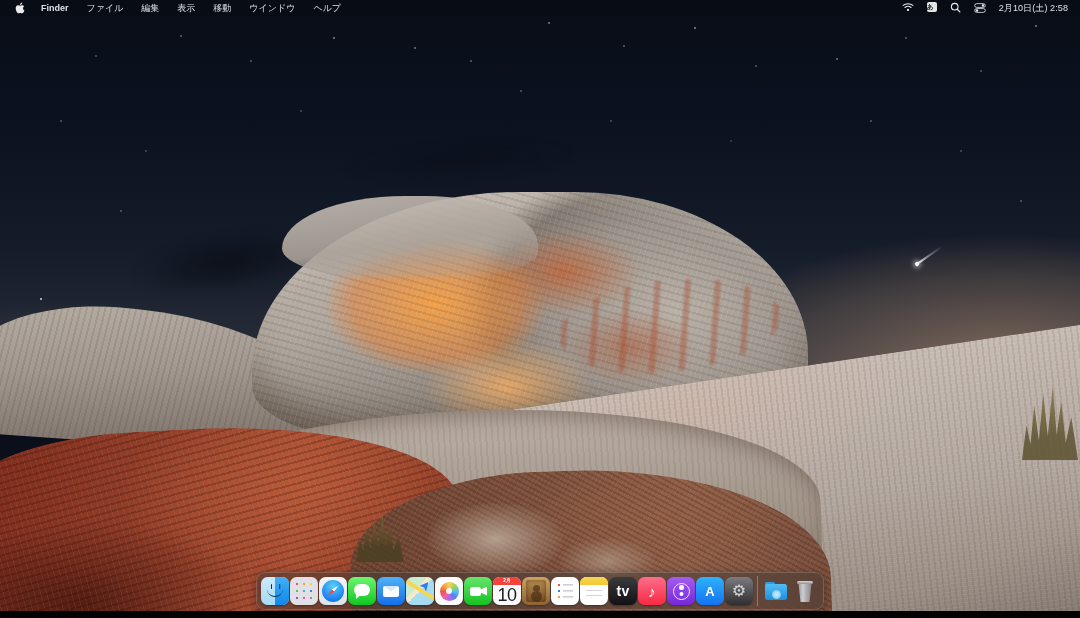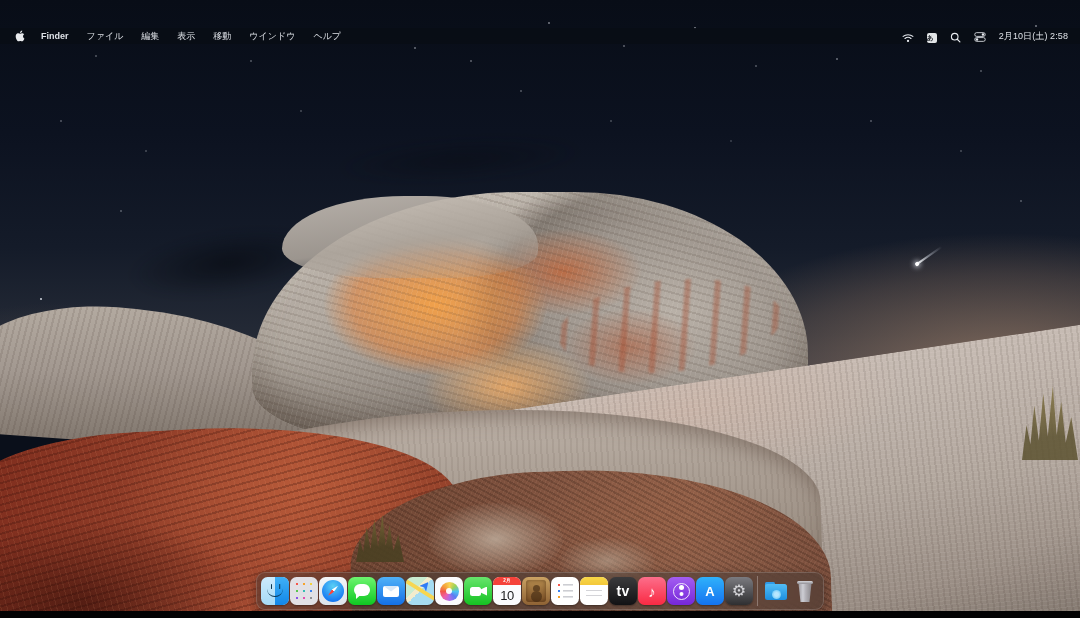--- a/index.html
+++ b/index.html
@@ -104,7 +104,7 @@
   
   .menubar{position:absolute;top:0;left:0;right:0;height:16px;z-index:20;
     background:rgba(9,13,21,.9);display:flex;justify-content:space-between;align-items:center;
-    font-size:9px;color:rgba(240,243,248,.92);margin-top:28px;}
+    font-size:9px;color:rgba(240,243,248,.92);}
   .mb-left{display:flex;align-items:center;padding-left:8px;}
   .mb-item{padding:0 9px;line-height:16px;white-space:nowrap;}
   .mb-apple{padding:0 7px;display:flex;align-items:center;}

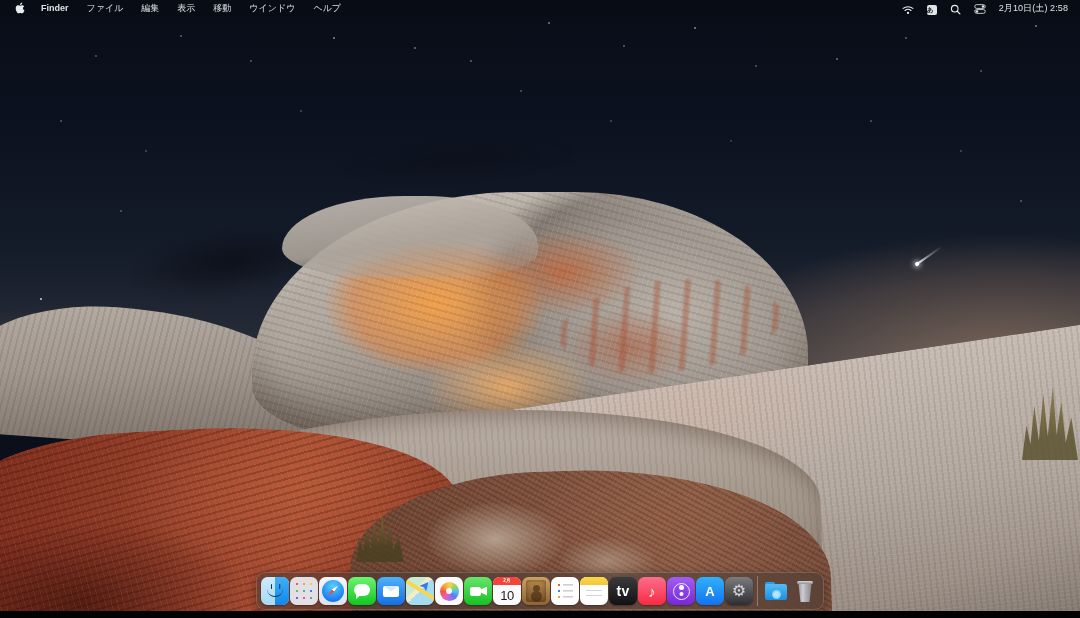--- a/index.html
+++ b/index.html
@@ -109,7 +109,7 @@
   .mb-item{padding:0 9px;line-height:16px;white-space:nowrap;}
   .mb-apple{padding:0 7px;display:flex;align-items:center;}
   .mb-bold{font-weight:700;}
-  .mb-right{display:flex;align-items:flex-end;gap:13px;padding-right:12px;}
+  .mb-right{display:flex;align-items:flex-start;gap:13px;padding-right:12px;}
   .mb-status{display:flex;align-items:center;}
   .ime-badge{width:10px;height:10px;border-radius:2px;background:rgba(245,247,250,.92);
     color:#14181f;font-size:6.5px;line-height:10px;text-align:center;font-weight:700;}

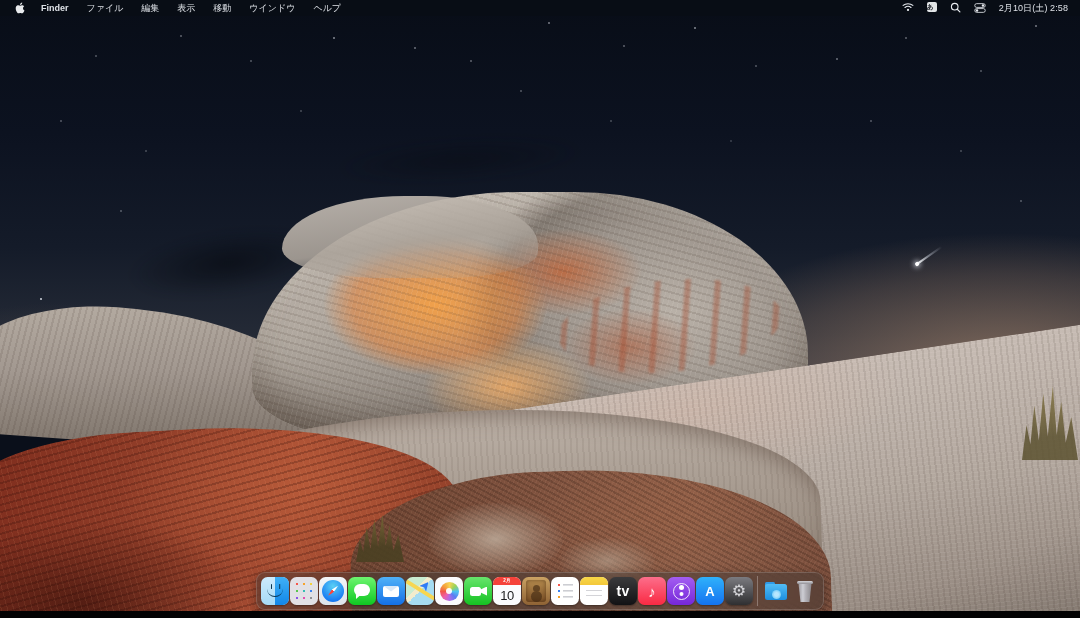--- a/index.html
+++ b/index.html
@@ -174,7 +174,7 @@
   .cal-band{position:absolute;top:0;left:0;right:0;height:8px;background:#f5423a;color:#fff;
     font-size:4.5px;line-height:8px;text-align:center;font-weight:700;letter-spacing:.3px;}
   .cal-day{position:absolute;top:8px;left:0;right:0;bottom:0;display:flex;align-items:center;justify-content:center;
-    font-size:13px;color:#1d1d1f;font-weight:300;letter-spacing:-.5px;}
+    font-size:18px;color:#1d1d1f;font-weight:300;letter-spacing:-.5px;}
   .ic-contacts{background:linear-gradient(180deg,#caa263,#8e6234);}
   .ic-contacts::before{content:"";position:absolute;left:4px;right:4px;top:3px;bottom:3px;border-radius:3px;
     background:linear-gradient(180deg,#b68b4e,#7c5128);box-shadow:inset 0 0 4px rgba(60,35,12,.6);}

